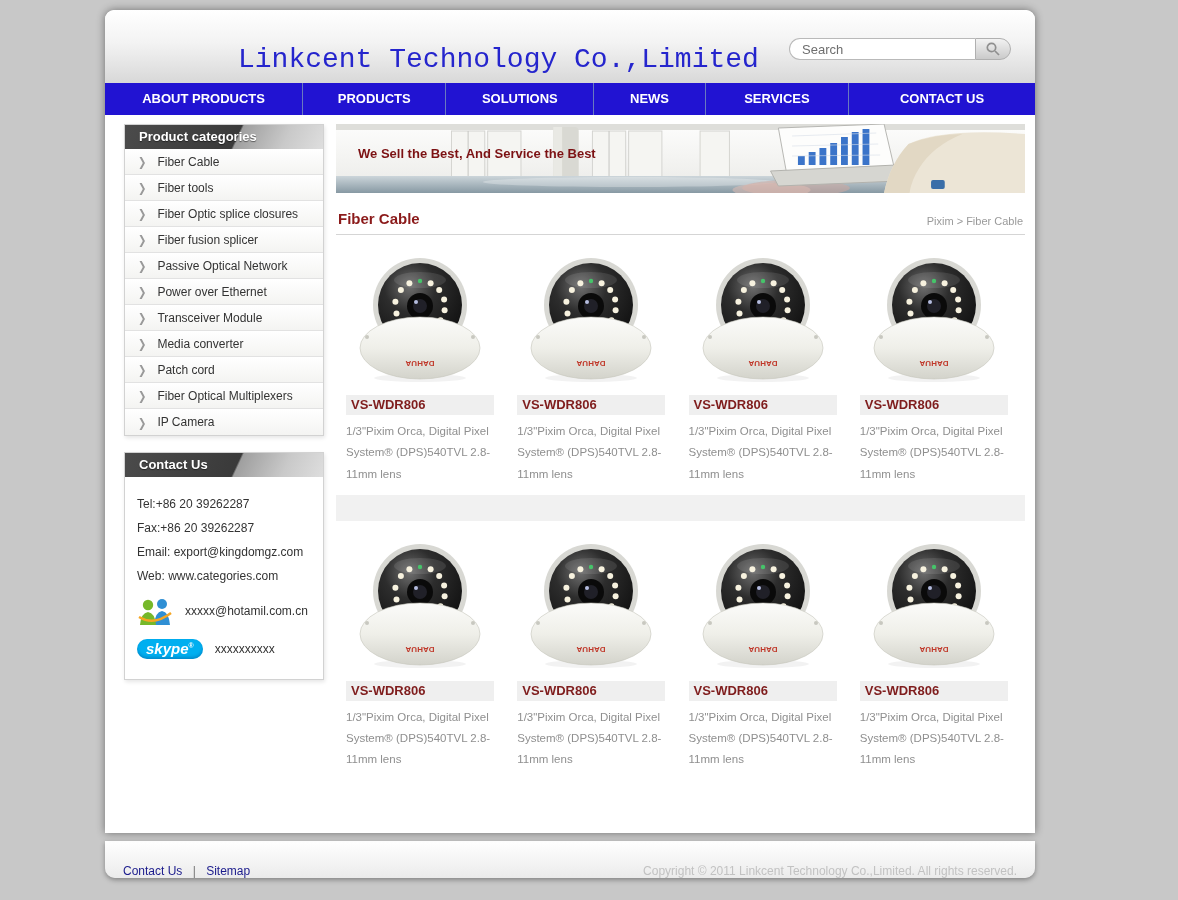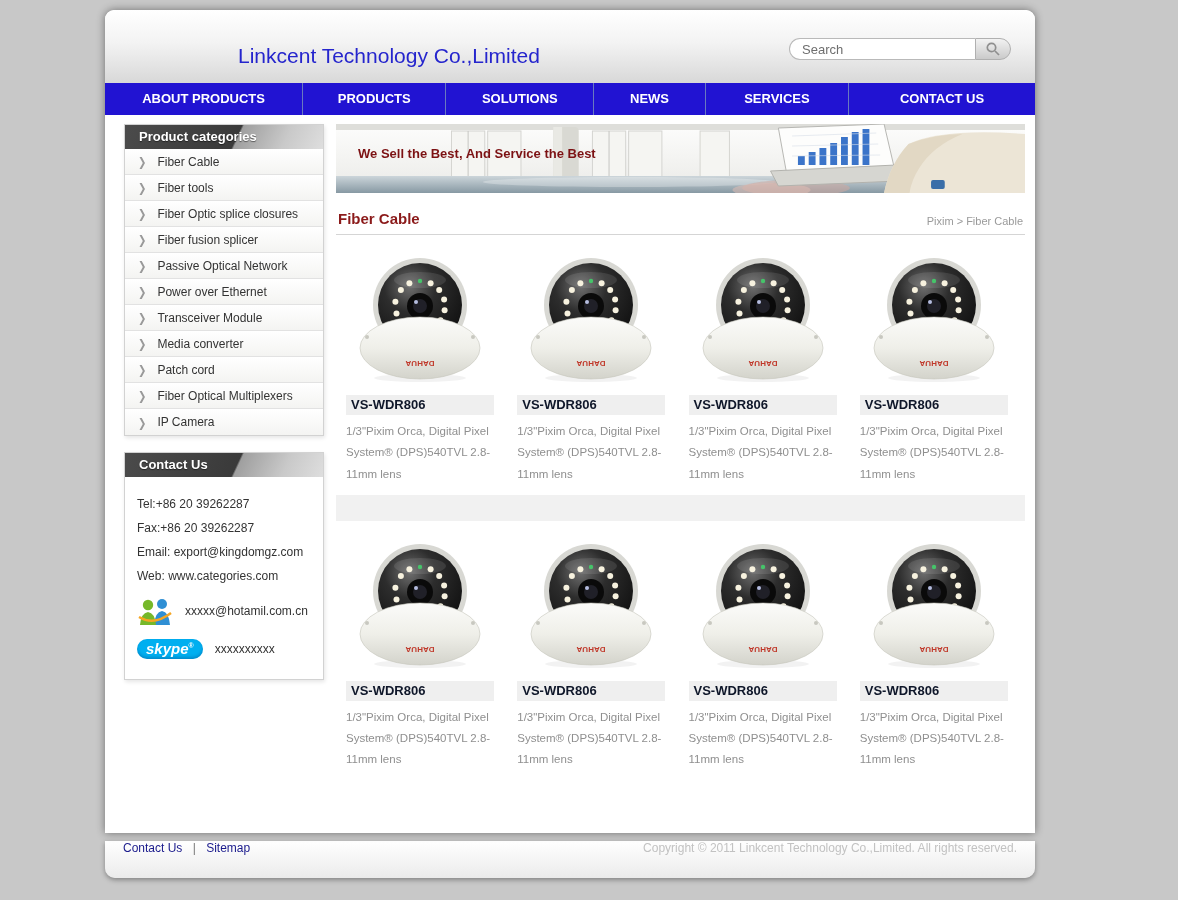--- a/index.html
+++ b/index.html
@@ -23,7 +23,7 @@
   }
   .logo { position:absolute; left:12px; top:3px; width:112px; text-align:center; cursor:pointer; }
   .logo-text { color:#3c3cc0; font-size:24px; line-height:22px; letter-spacing:.5px; }
-  .company-name { position:absolute; left:133px; top:34px; font-size:21px; color:#2525cd; white-space:nowrap; }
+  .company-name { position:absolute; left:133px; top:34px; font-size:28px; color:#2525cd; white-space:nowrap;font-family:Liberation Mono, monospace; }
   .searchbox { position:absolute; right:24px; top:28px; display:flex; height:22px; }
   .searchbox input {
     width:186px; height:22px; border:1px solid #b9b9b9; border-right:none;

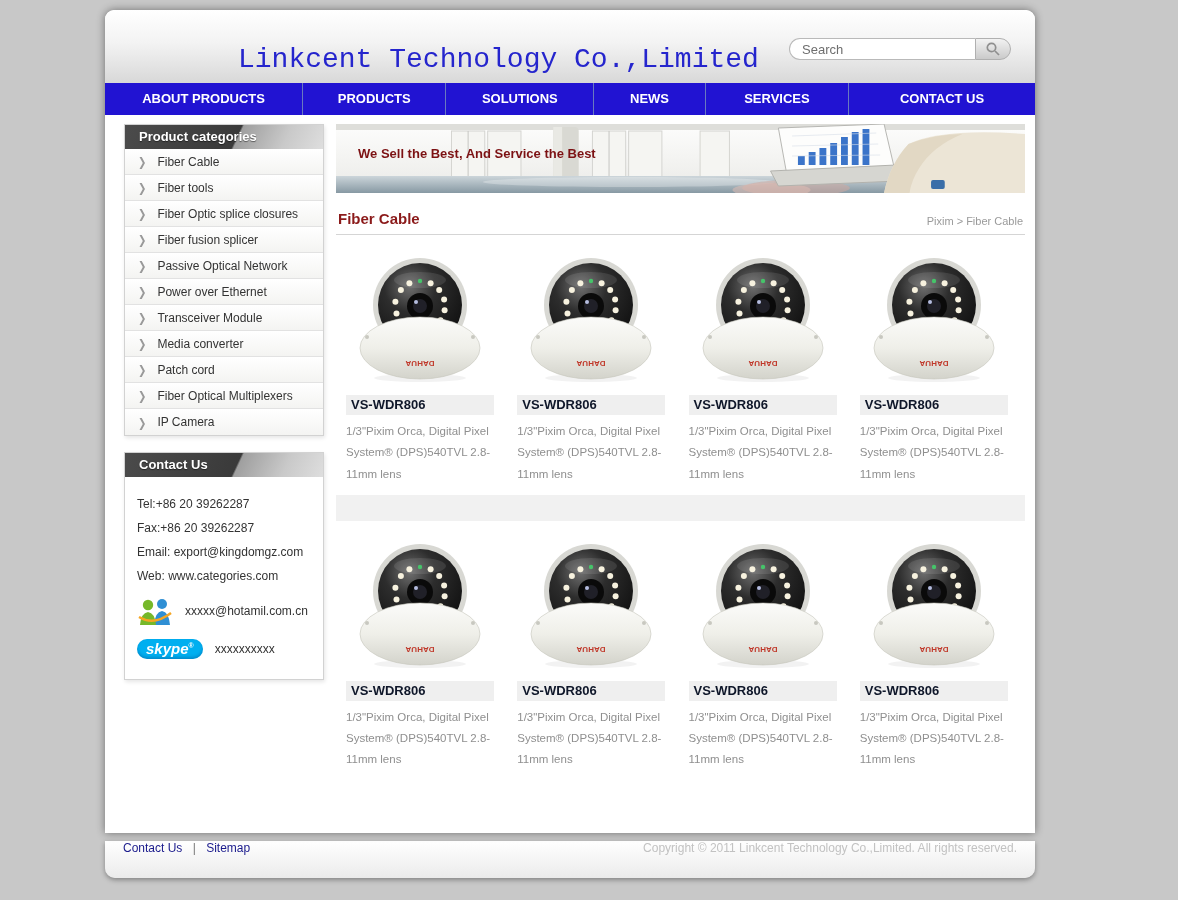--- a/index.html
+++ b/index.html
@@ -87,7 +87,7 @@
   .row-band { height:26px; background:#f1f1f1; }
   .card { padding:2px 6px 6px; cursor:pointer; }
   .cam-img { width:140px; height:140px; margin:0 0 4px 6px; }
-  .pname { background:#efefef; font-weight:bold; font-size:13px; color:#0f172a; padding:2px 5px 3px; width:148px; margin-left:2px; }
+  .pname { background:#efefef; font-weight:bold; font-size:13px; color:#7f1d1d; padding:2px 5px 3px; width:148px; margin-left:2px; }
   .pdesc { font-size:11.5px; color:#8f8f8f; line-height:1.85; margin:6px 0 0 2px; width:152px; }
   
   .site-footer {

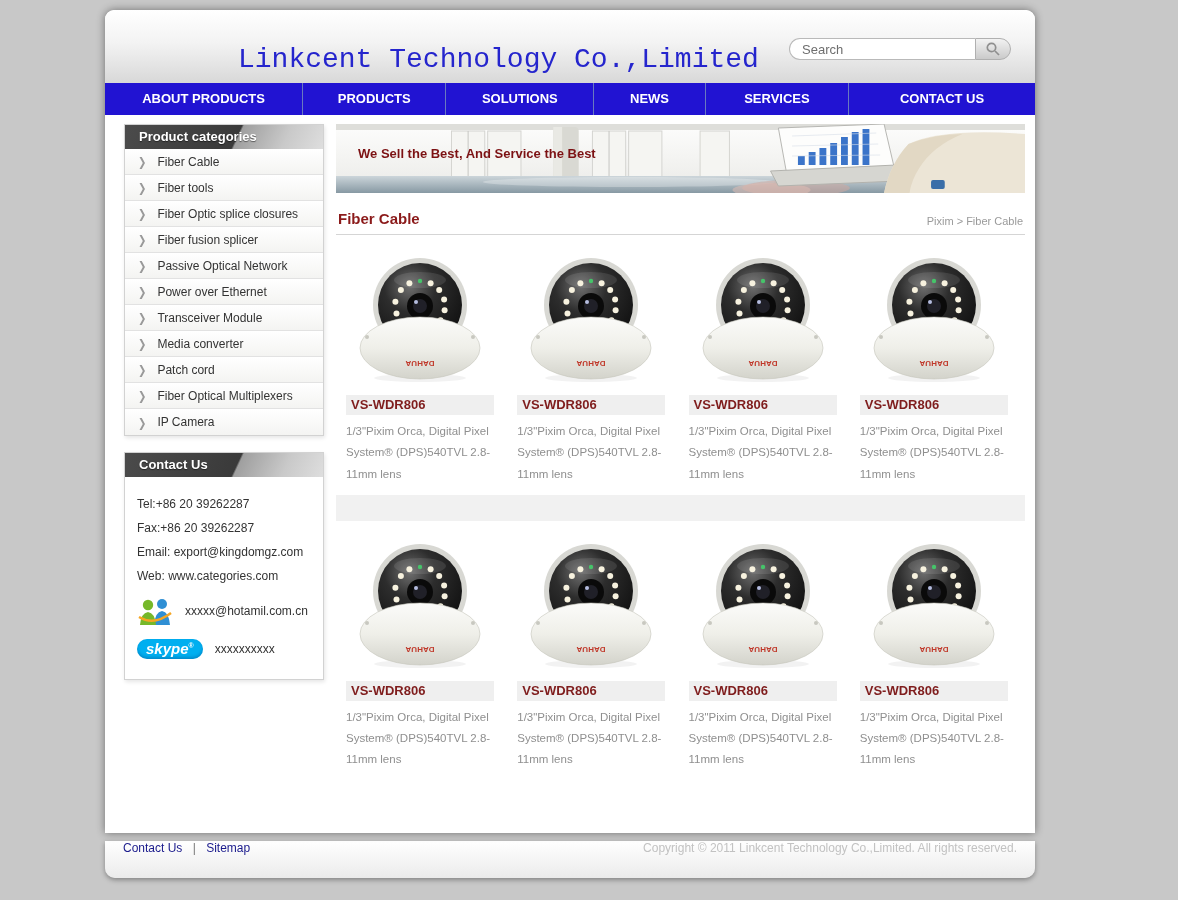--- a/index.html
+++ b/index.html
@@ -94,7 +94,7 @@
     margin:8px 0 0 105px; width:930px; height:37px;
     background:linear-gradient(#ffffff,#ebebeb);
     border-radius:0 0 10px 10px; box-shadow:0 2px 5px rgba(0,0,0,.35);
-    display:flex; justify-content:space-between; align-items:flex-start; padding:0 18px;
+    display:flex; justify-content:space-between; align-items:flex-end; padding:0 18px;
   }
   .foot-links { font-size:12px; color:#555; }
   .foot-links a { color:#1a1a8c; text-decoration:none; cursor:pointer; }

